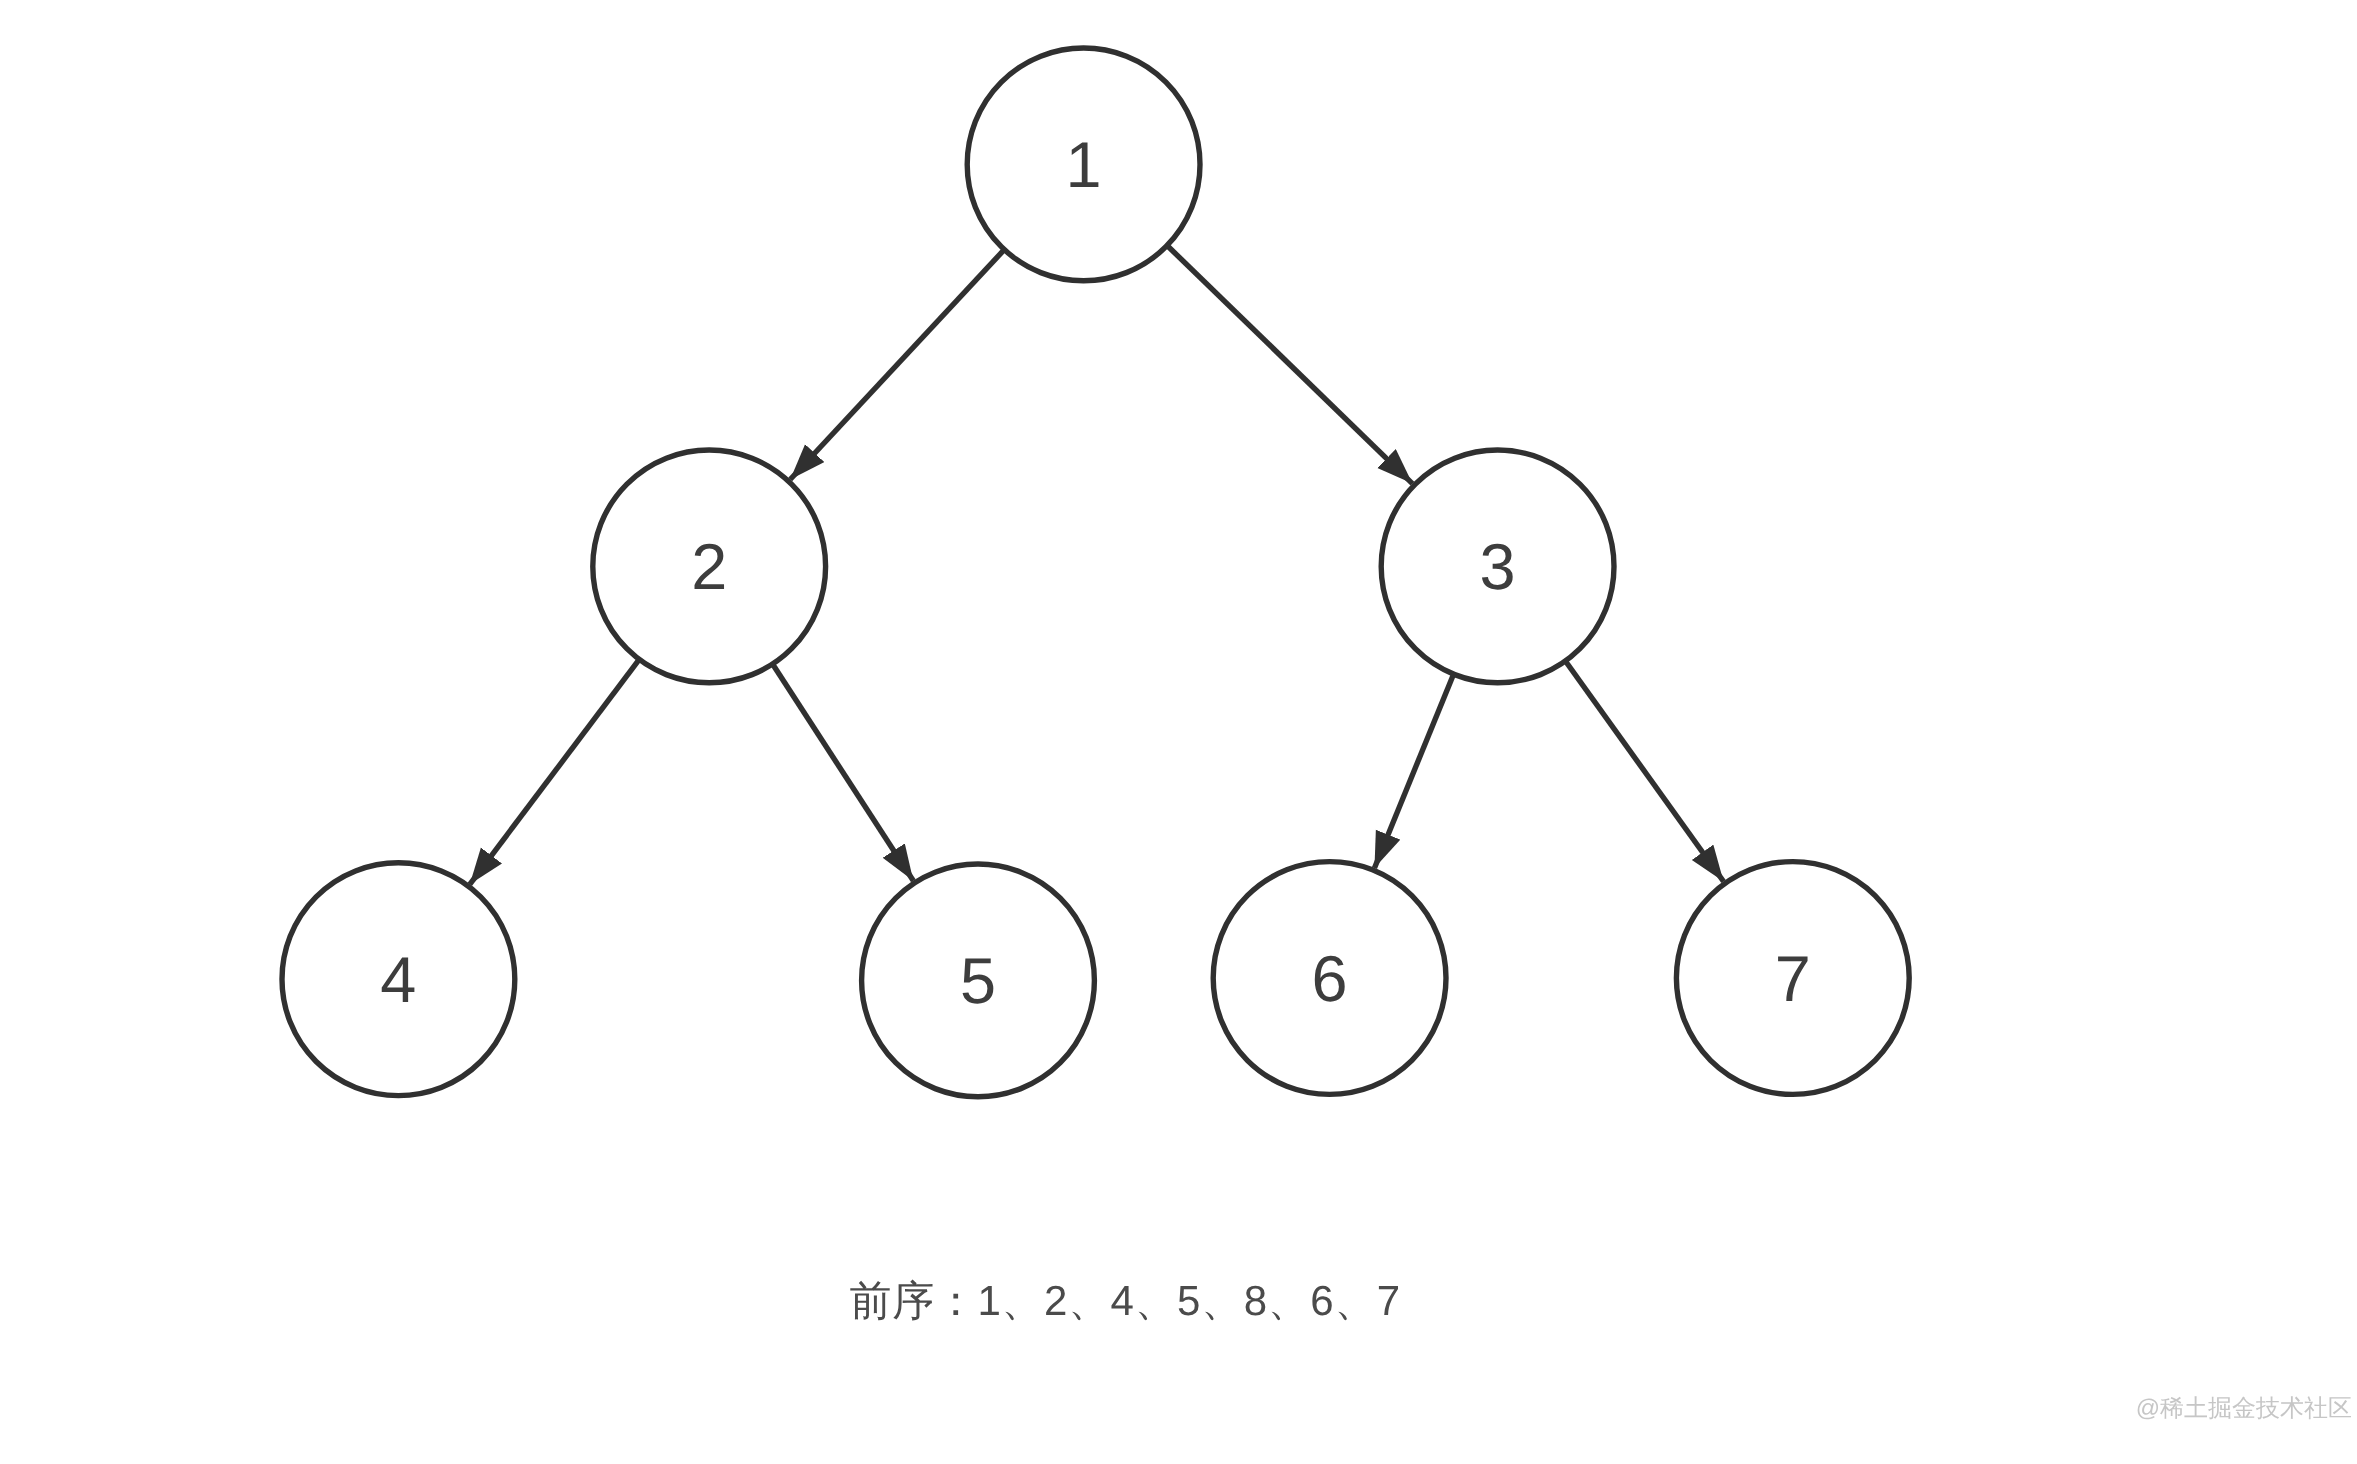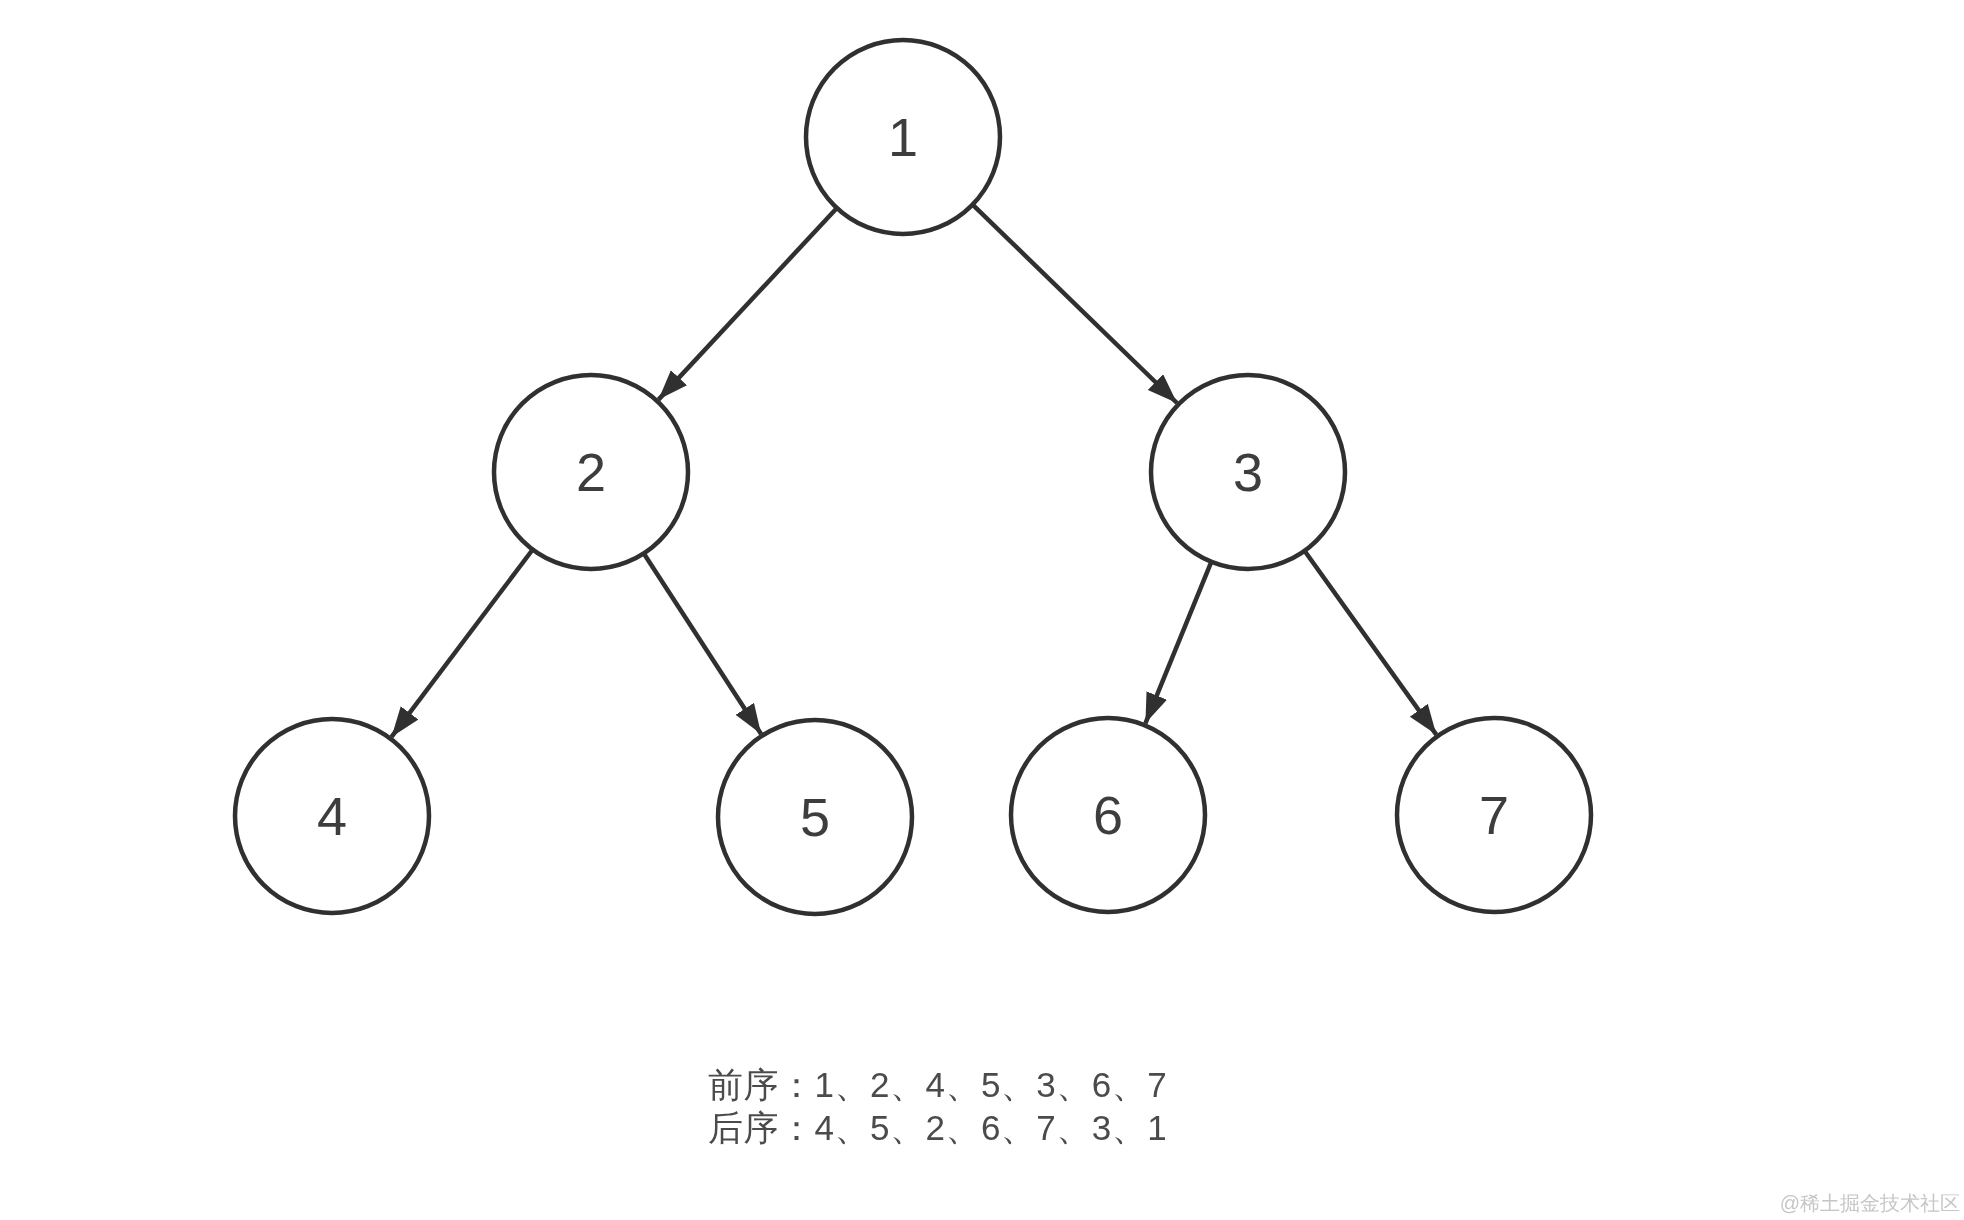--- a/index.html
+++ b/index.html
@@ -104,7 +104,7 @@
   </svg>
 
   <div class="traversal-block" style="color: rgb(75, 75, 75);">
-    <div>前序：1、2、4、5、3、6、7</div>
+    <div>前序：1、2、4、5、8、6、7</div>
     <div>后序：4、5、2、6、7、3、1</div>
   </div>
 

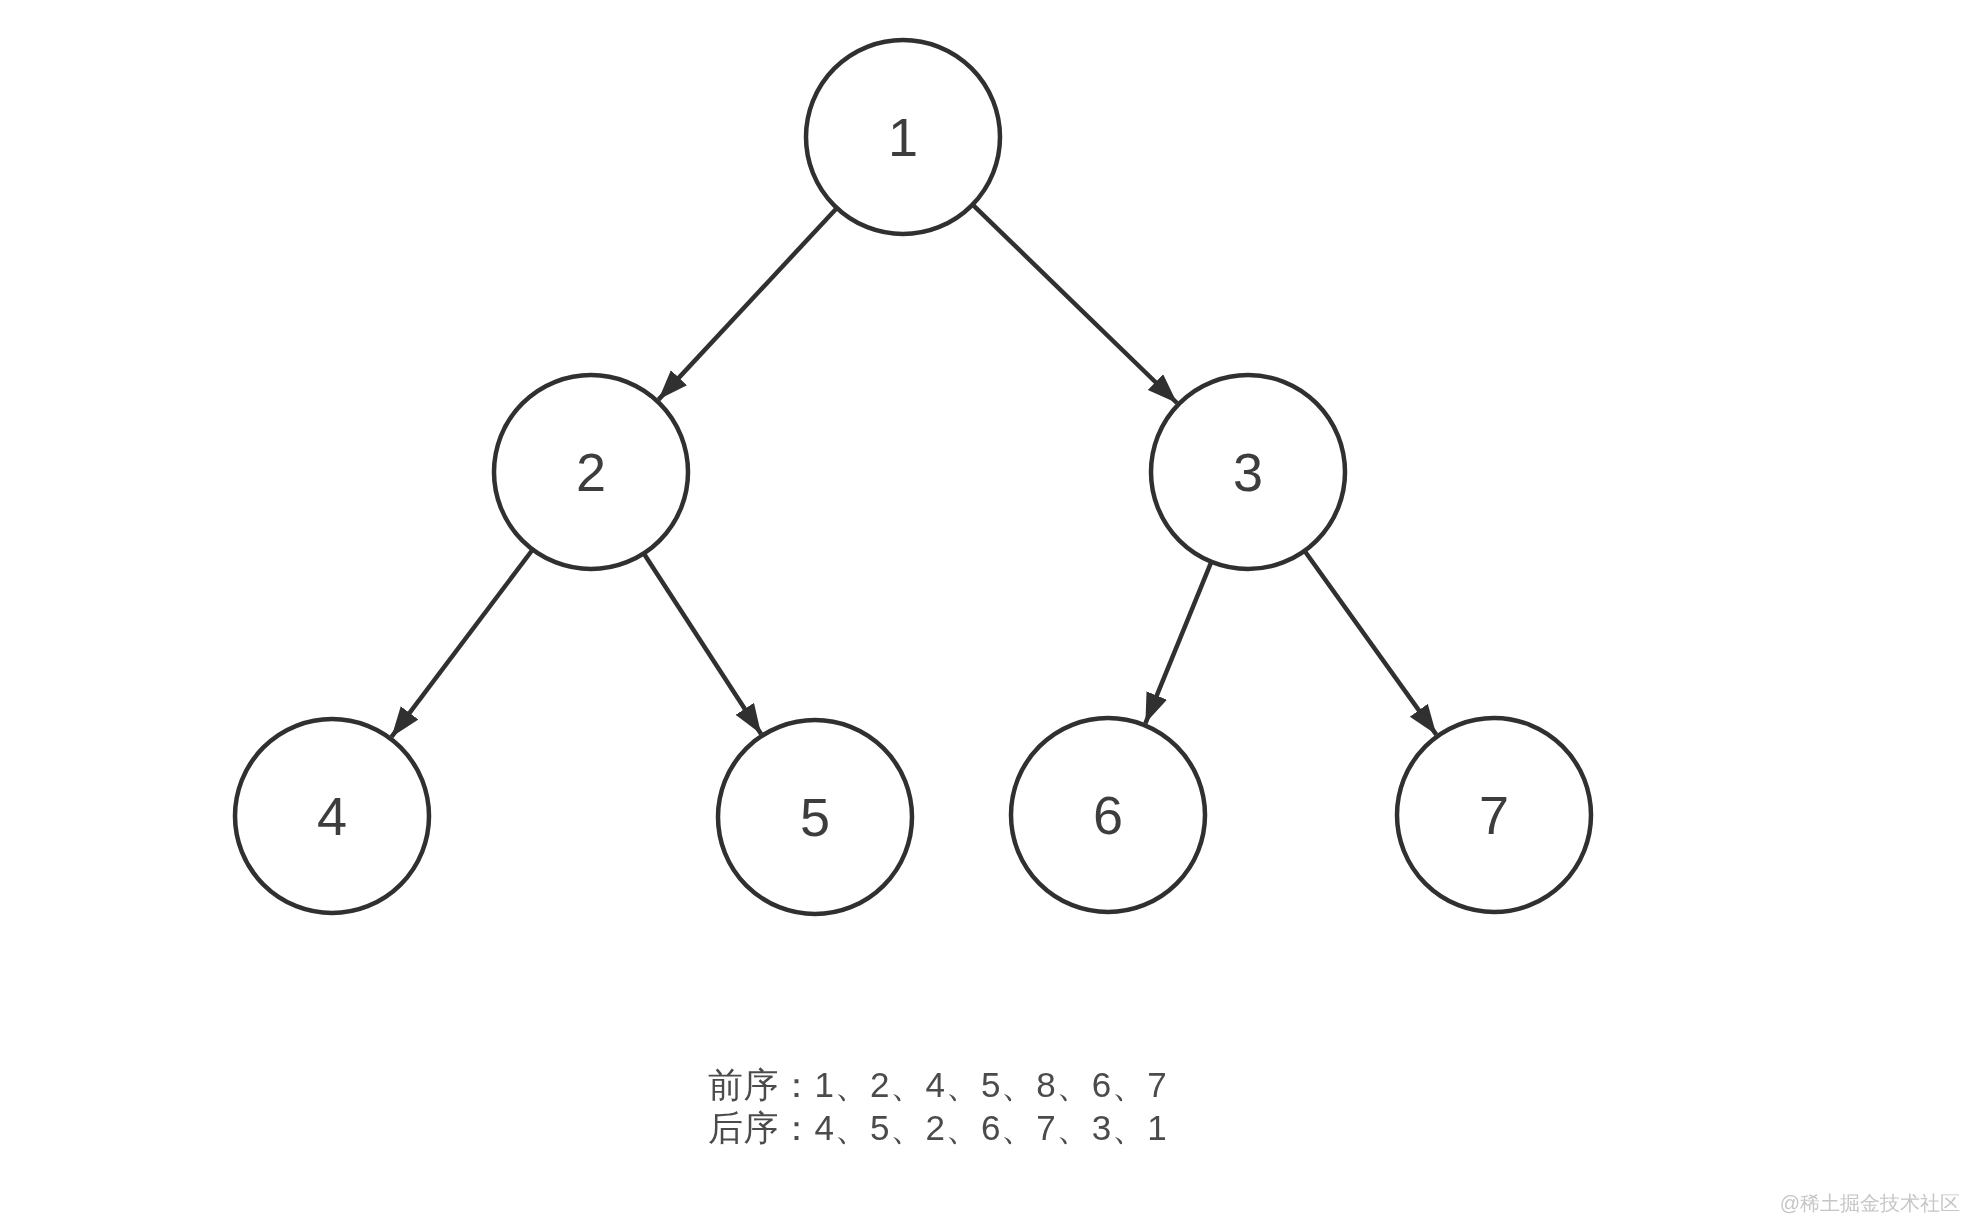--- a/index.html
+++ b/index.html
@@ -105,7 +105,6 @@
 
   <div class="traversal-block" style="color: rgb(75, 75, 75);">
     <div>前序：1、2、4、5、8、6、7</div>
-    <div>后序：4、5、2、6、7、3、1</div>
   </div>
 
   <div class="watermark" style="color: rgb(198, 198, 198);">@稀土掘金技术社区</div>

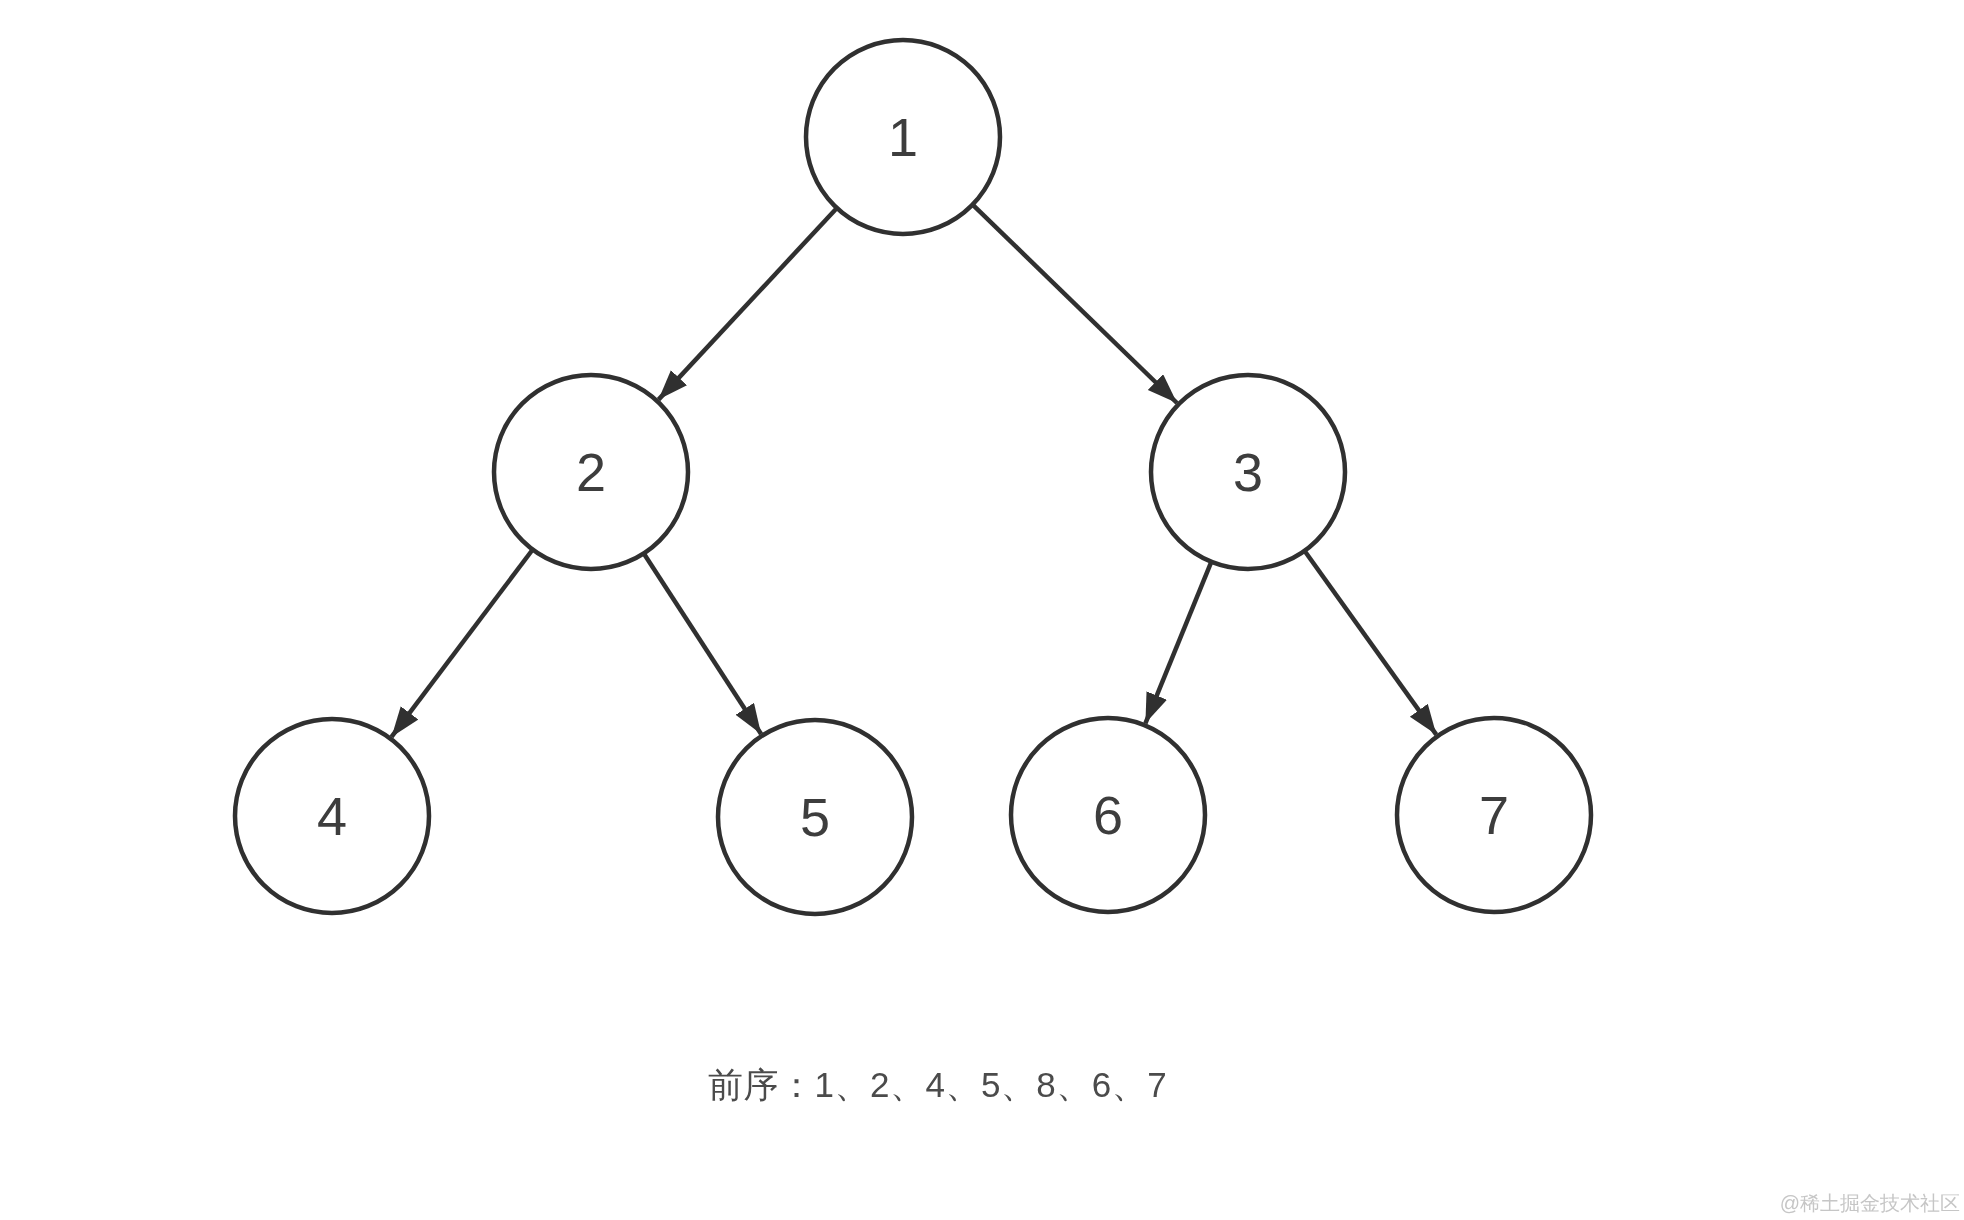--- a/index.html
+++ b/index.html
@@ -46,7 +46,7 @@
   .watermark {
     position: absolute;
     right: 4px;
-    top: 1190px;
+    top: 1160px;
     font-size: 20px;
     white-space: nowrap;
     margin-left: 28px;

